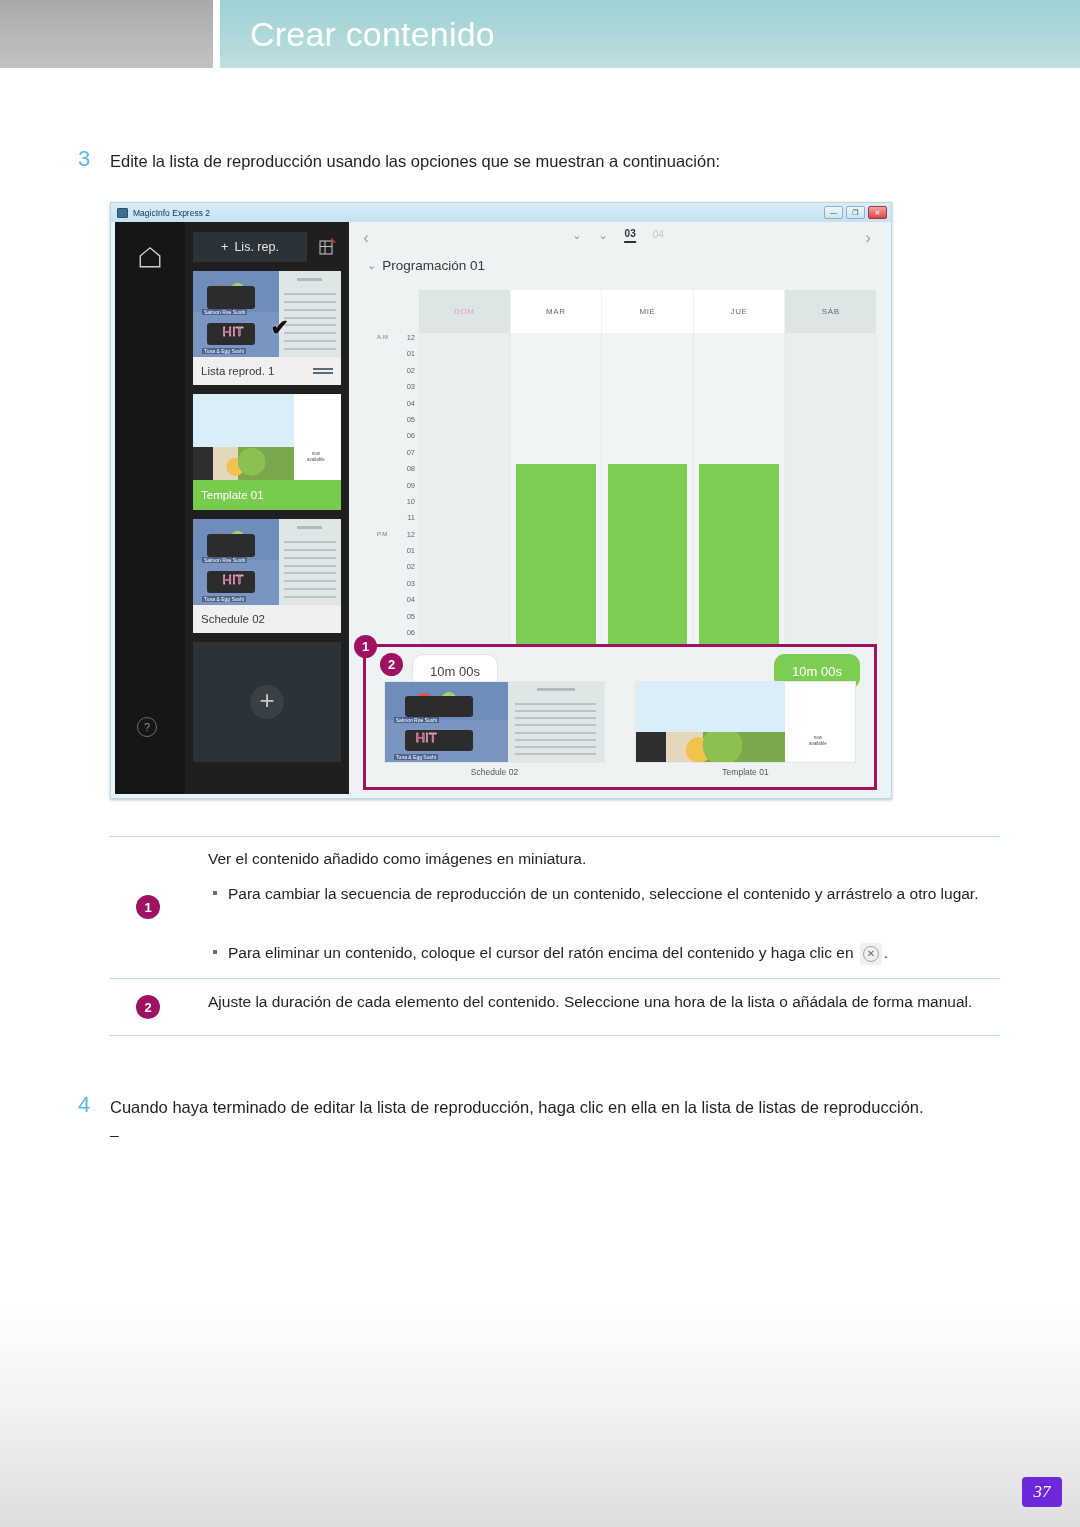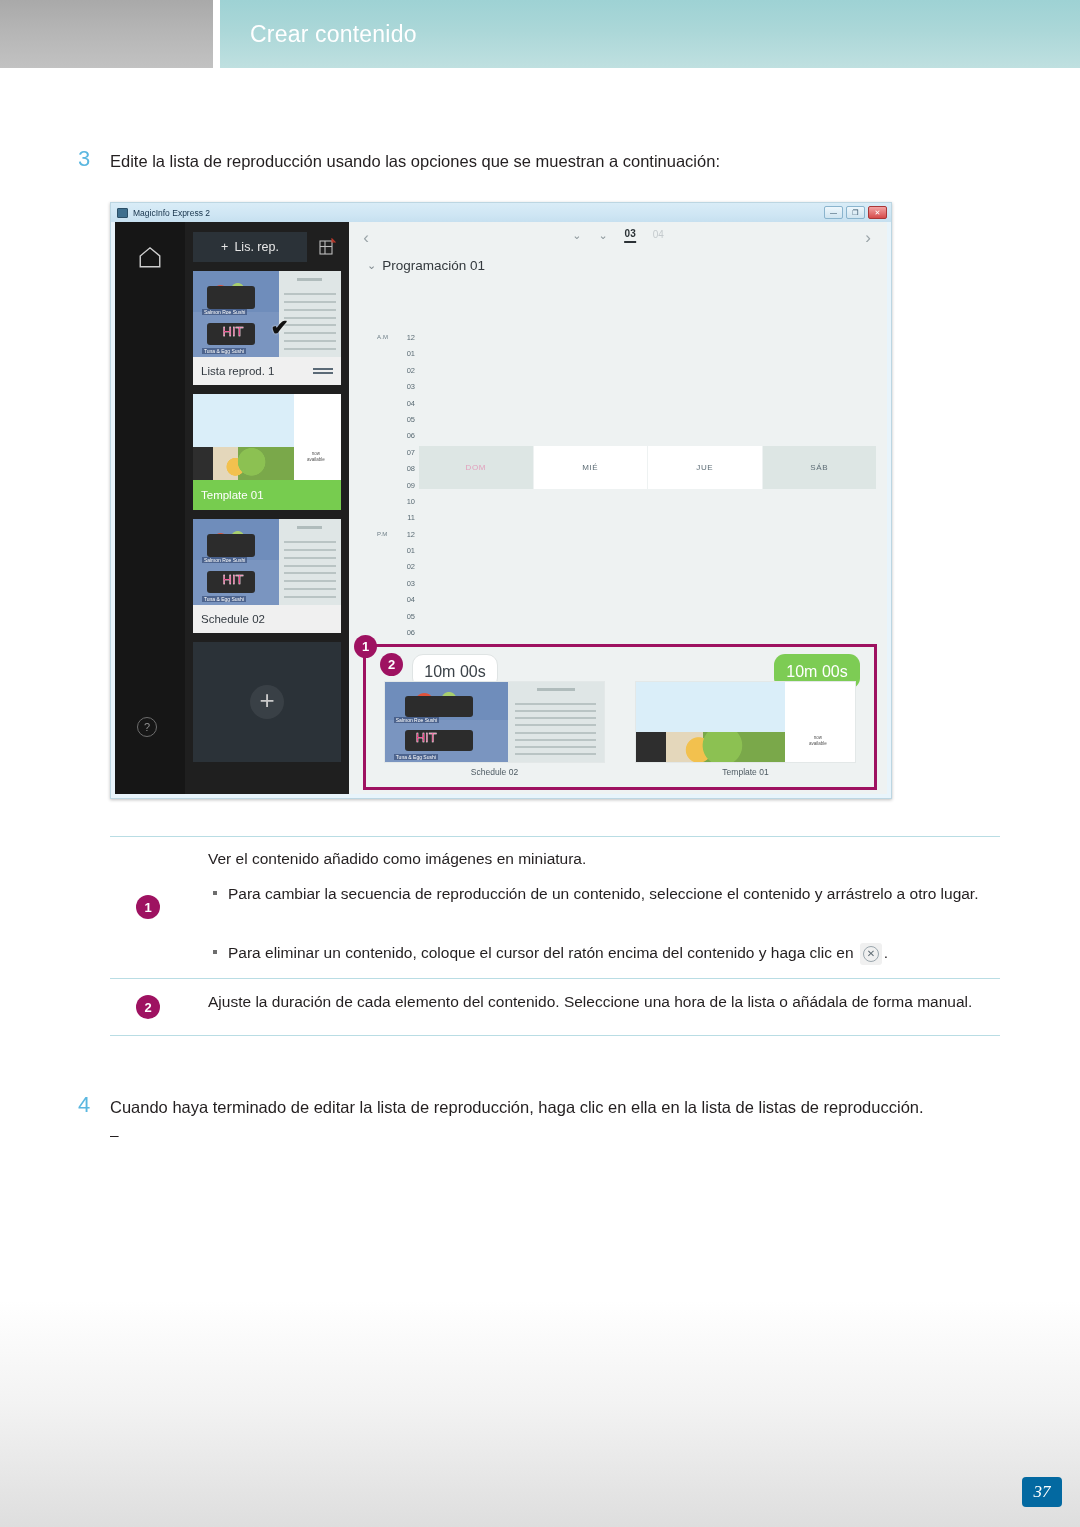--- a/index.html
+++ b/index.html
@@ -32,7 +32,7 @@
   #header-title {
     position: absolute; left: 250px; top: 0; height: 68px;
     display: flex; align-items: center;
-    color: #ffffff; font-size: 23px; letter-spacing: .2px;
+    color: #ffffff; font-size: 34px; letter-spacing: .2px;
     font-family: "Liberation Sans", sans-serif;
   }
   .step-num { color: #5ab7e0; font-size: 22px; line-height: 1; }

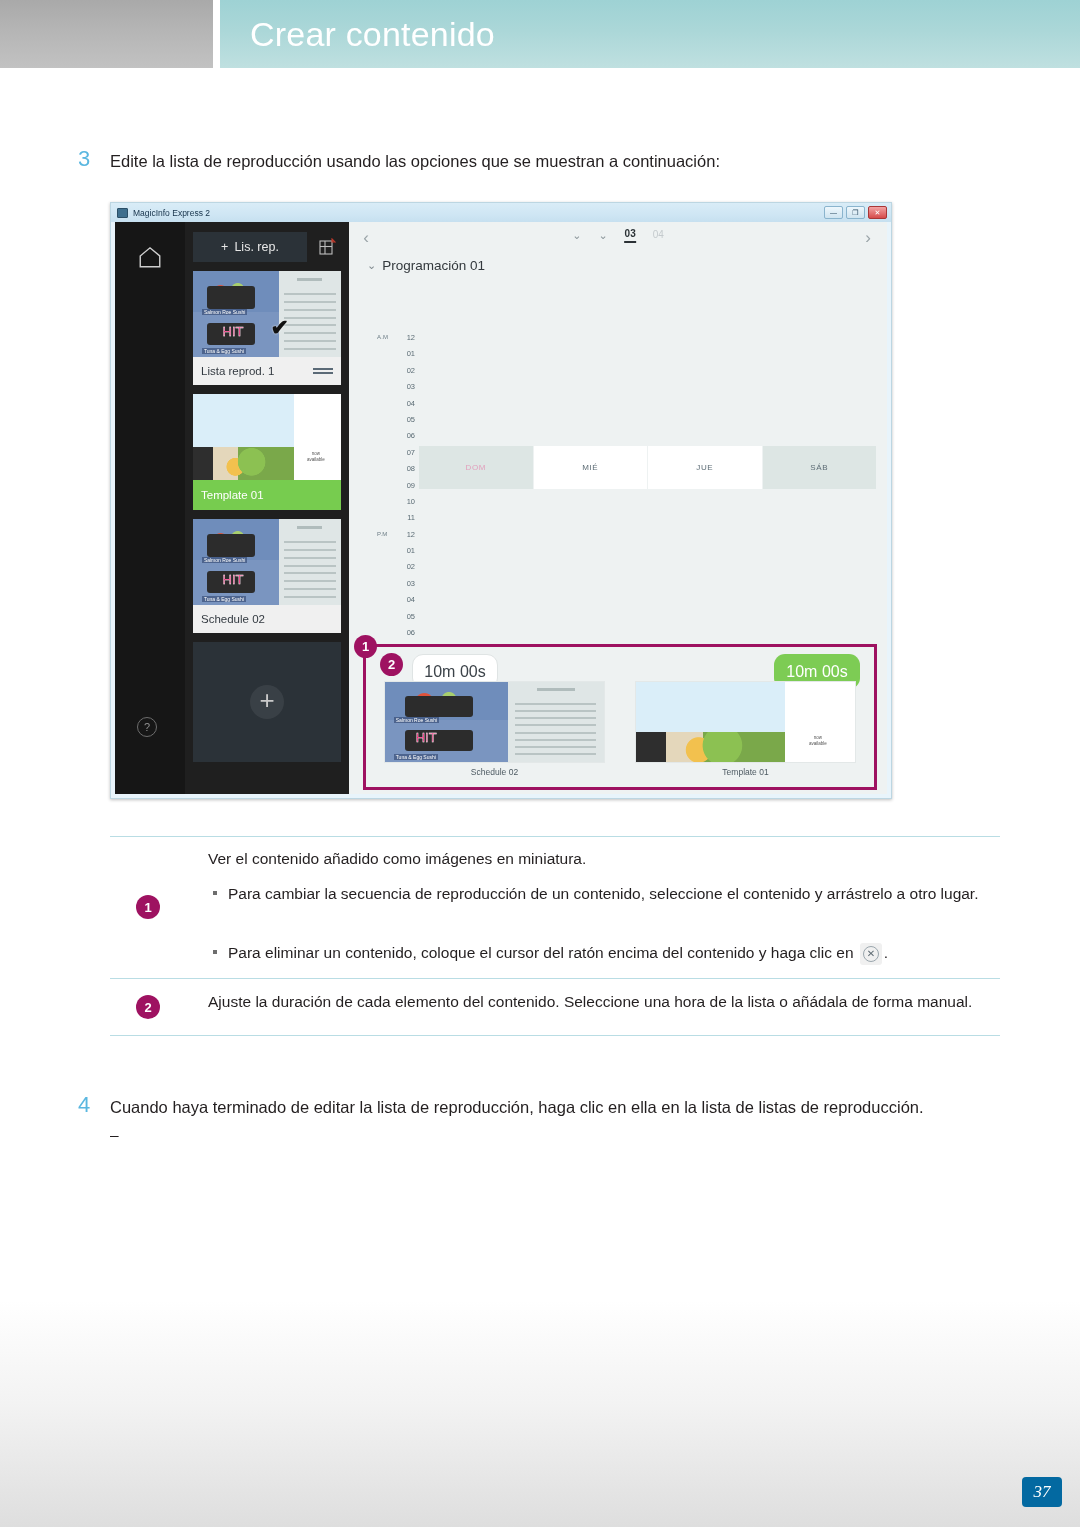--- a/index.html
+++ b/index.html
@@ -193,7 +193,7 @@
   .trow { height: 16.4px; position:relative; font-size:7.5px; color:#5a6b74; }
   .trow .mer { position:absolute; left:0; top:1px; font-size:6px; color:#6b7c85; letter-spacing:.2px;}
   .trow .hh { position:absolute; right:4px; top:0; }
-  #cal-grid { flex:1 1 auto; display:flex;align-items:center; }
+  #cal-grid { flex:1 1 auto; display:flex; }
   .dcol { flex:1 1 0; position:relative; }
   .dhead {
     height:43px; display:flex; align-items:center; justify-content:center;

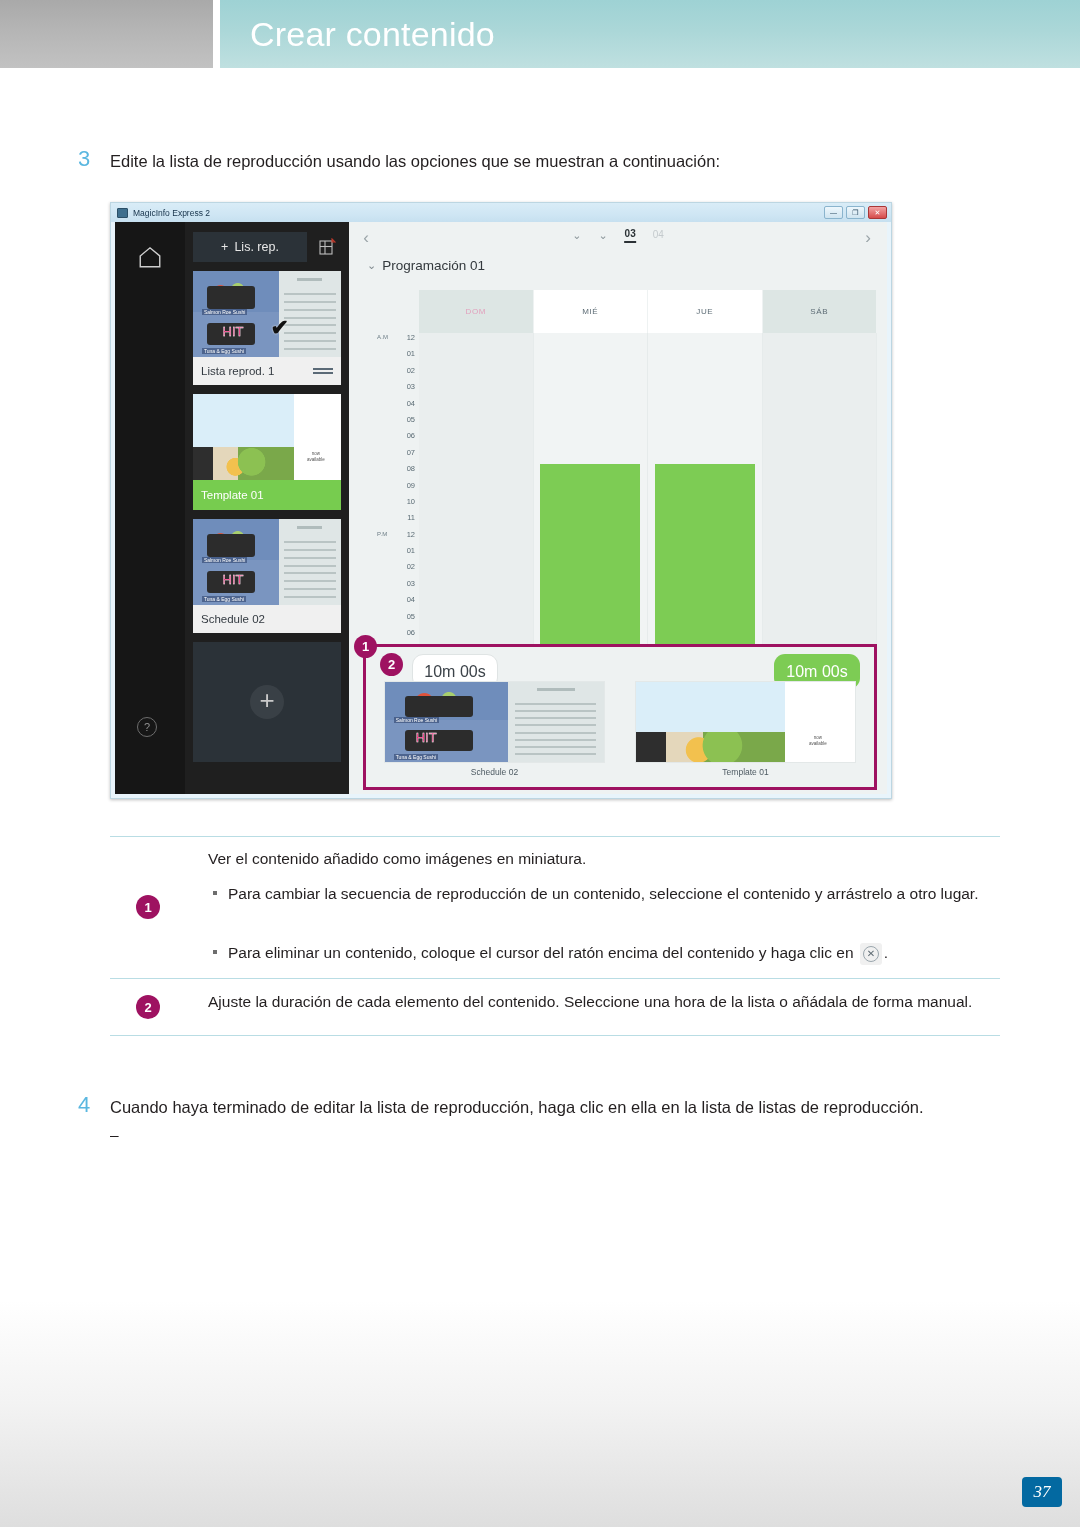--- a/index.html
+++ b/index.html
@@ -490,6 +490,12 @@
             <div class="dcol weekend">
               <div class="dhead sun">DOM</div>
               <div class="dbody"></div>
+            </div>
+            <div class="dcol">
+              <div class="dhead">MAR</div>
+              <div class="dbody">
+                <div class="evt" style="top: 131.2px;"></div>
+              </div>
             </div>
             <div class="dcol">
               <div class="dhead">MIÉ</div>

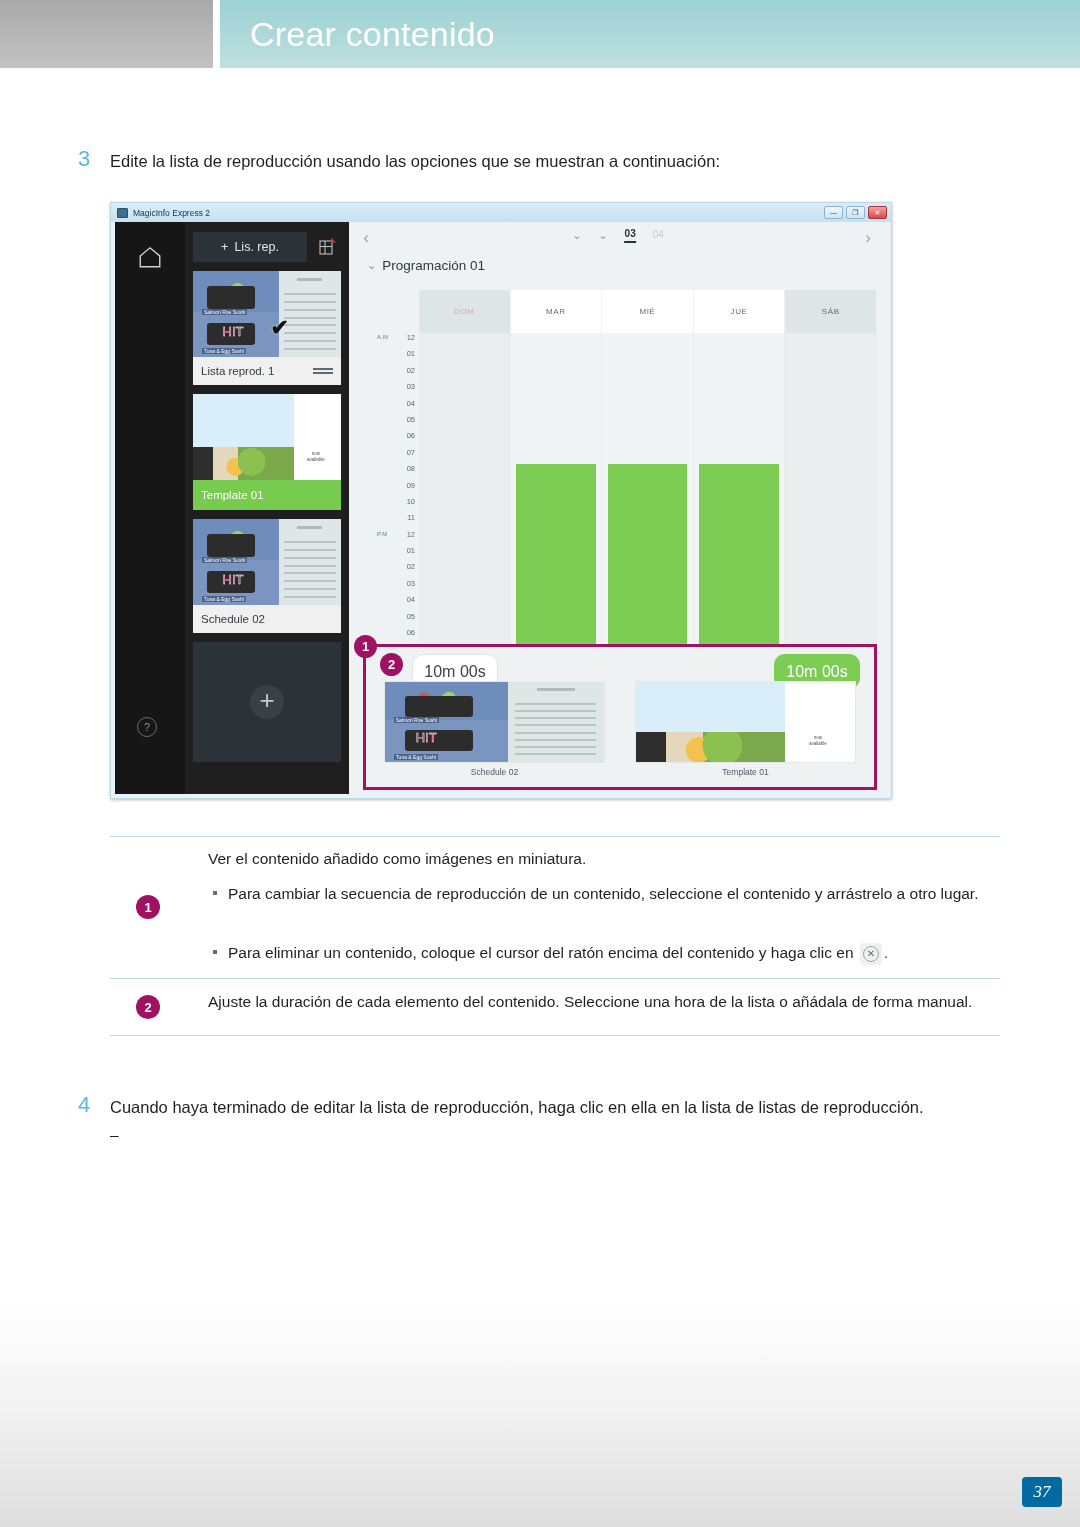--- a/index.html
+++ b/index.html
@@ -214,7 +214,7 @@
   #dur-row { position:absolute; left:46px; top:7px; right:14px; height:21px; display:flex; justify-content:space-between; }
   .dur-pill {
     height:35px; min-width:86px; border-radius:11px; display:flex; align-items:center;
-    justify-content:center; font-size:16px;
+    justify-content:center; font-size:13px;
   }
   .dur-pill.white { background:#ffffff; color:#3c4349; border:1px solid #dfe4e4; }
   .dur-pill.green { background:#7dcc54; color:#ffffff; }

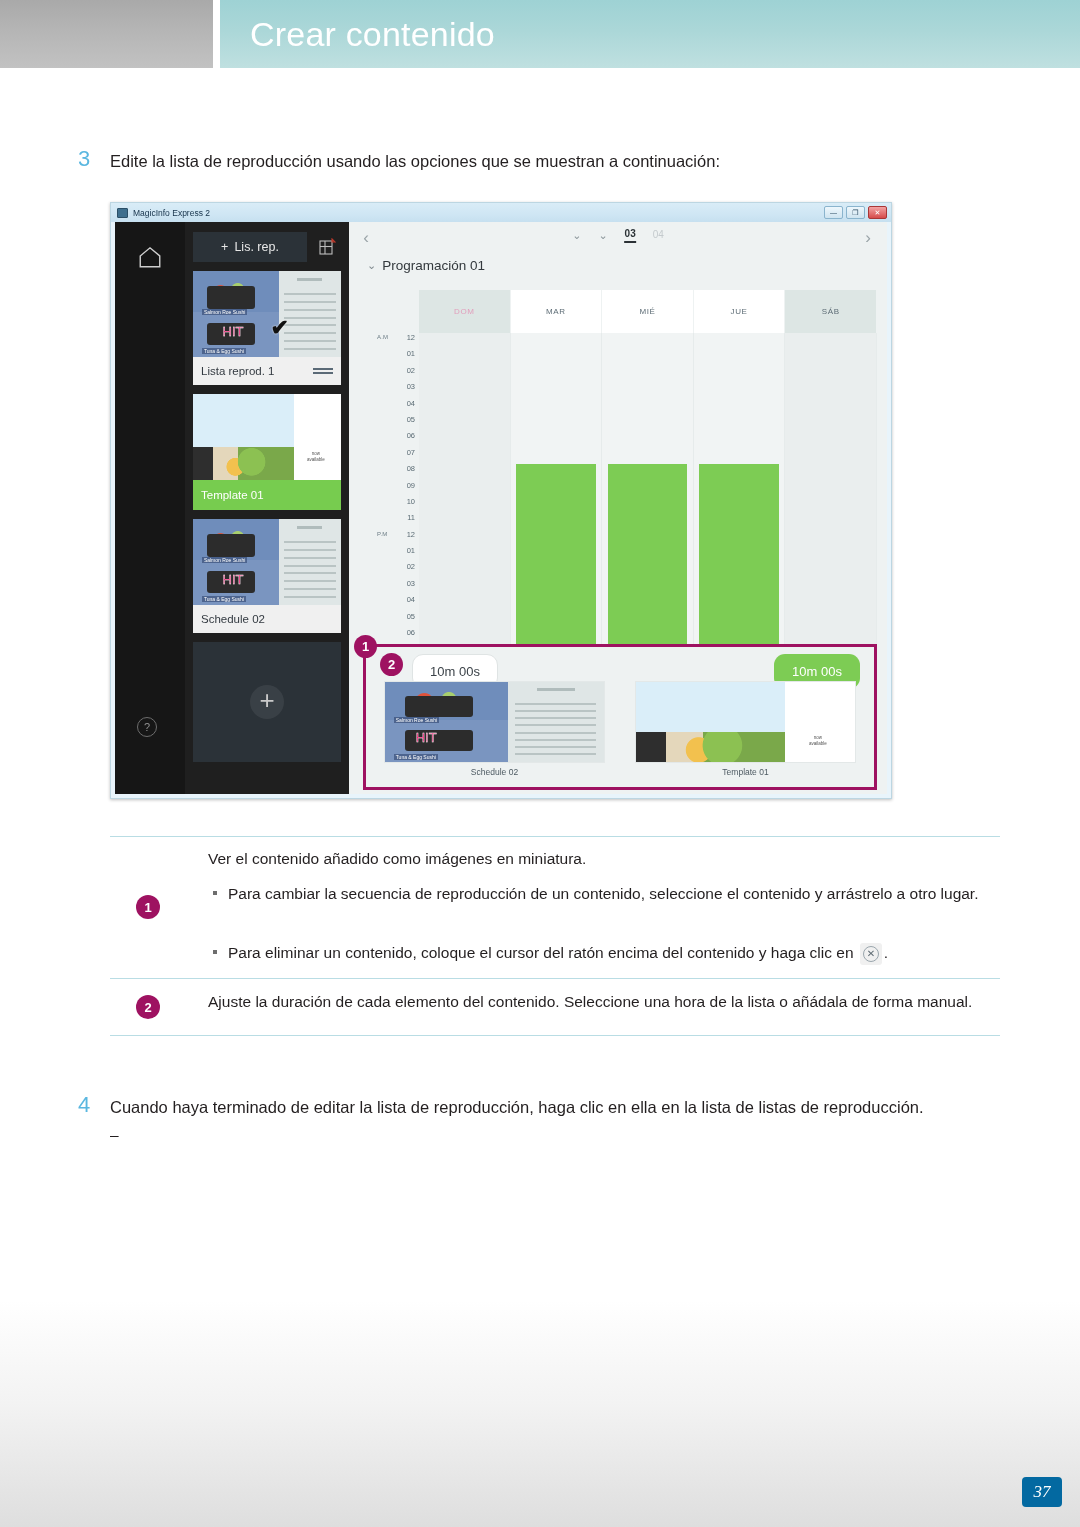--- a/index.html
+++ b/index.html
@@ -278,7 +278,7 @@
   
   #page-number {
     position:absolute; right:18px; bottom:20px; width:40px; height:30px;
-    background:#0369a1; border-radius:4px; color:#ffffff;
+    background:#6d28d9; border-radius:4px; color:#ffffff;
     display:flex; align-items:center; justify-content:center;
     font-size:17px; font-style:italic; font-family:"Liberation Serif", serif;
     z-index: 6;

